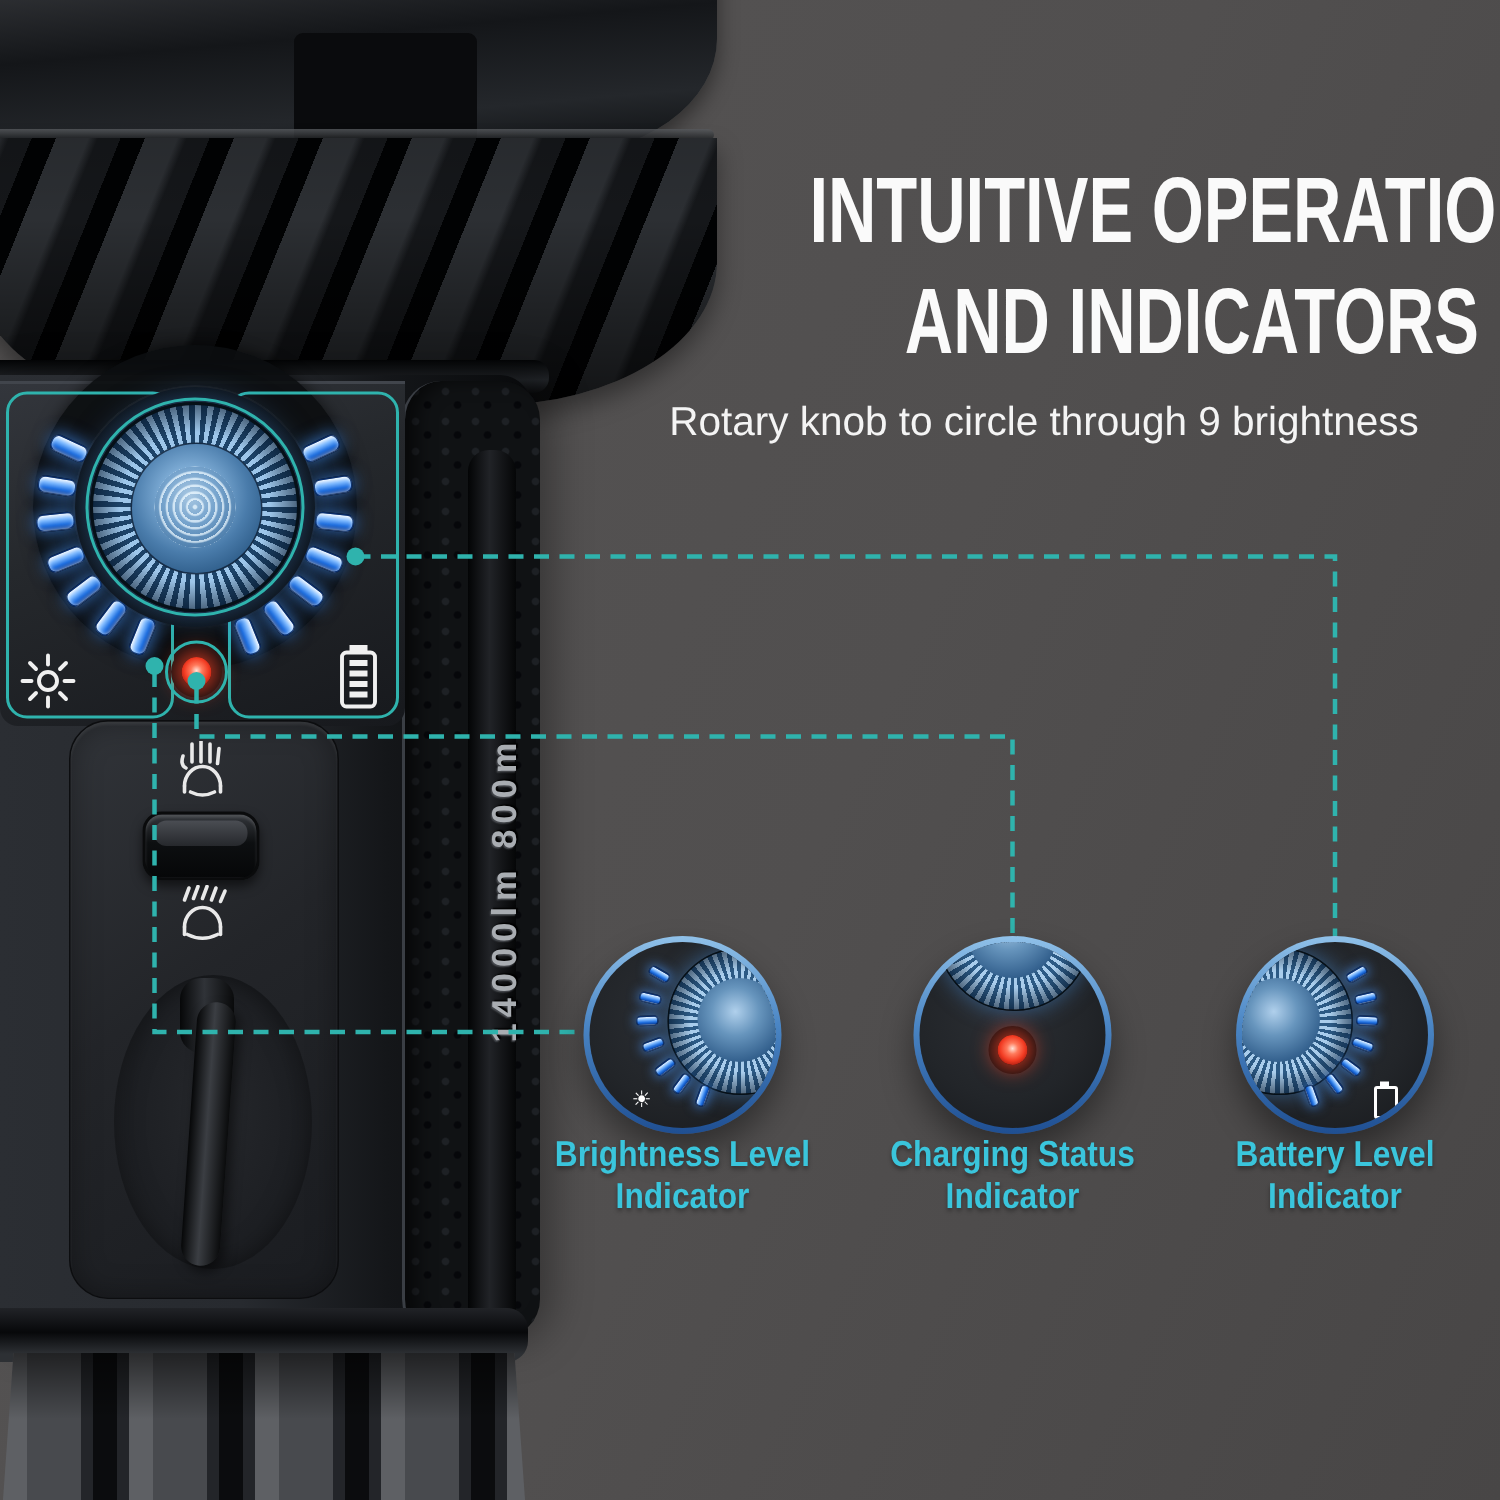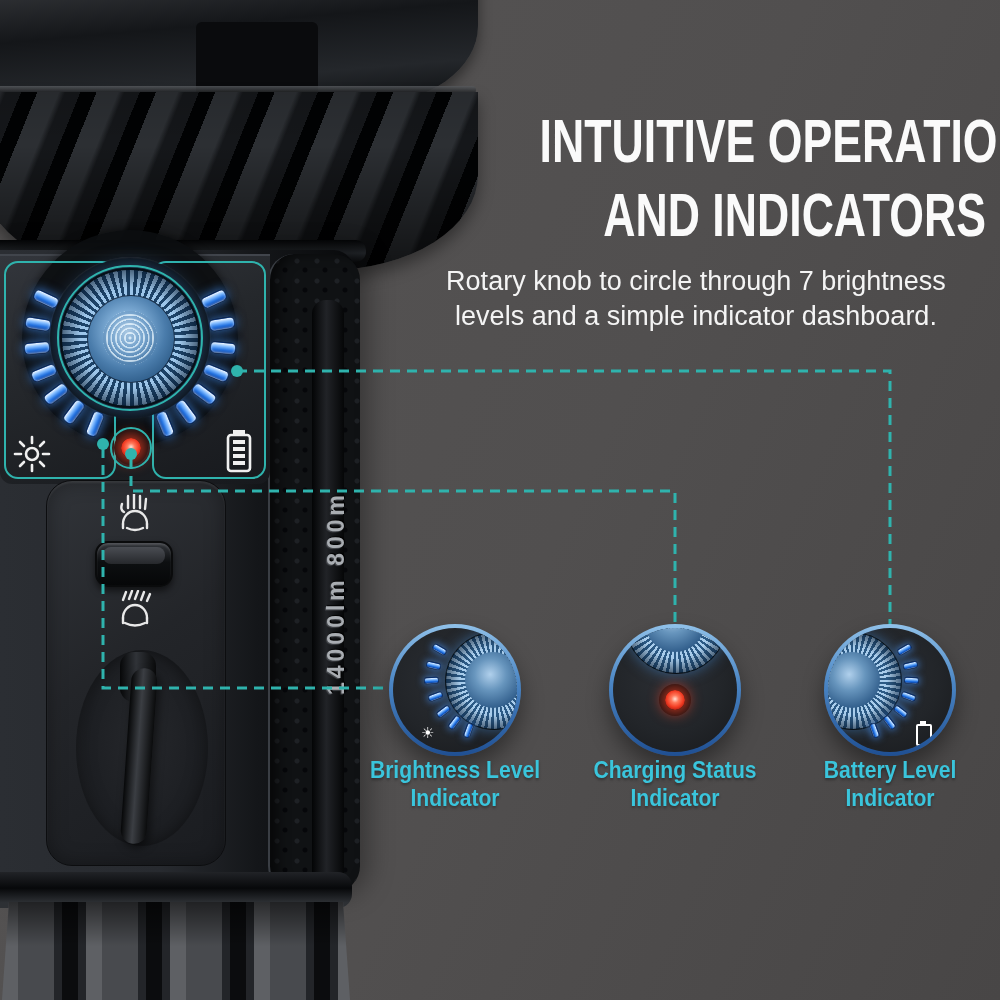--- a/index.html
+++ b/index.html
@@ -329,7 +329,7 @@
     <span class="tline">AND INDICATORS</span>
   </div>
   <div class="abs subhead">
-    <span style="display:block">Rotary knob to circle through 7 brightness</span>
+    <span style="display:block">Rotary knob to circle through 9 brightness</span>
     <span style="display:block">levels and a simple indicator dashboard.</span>
   </div>
 

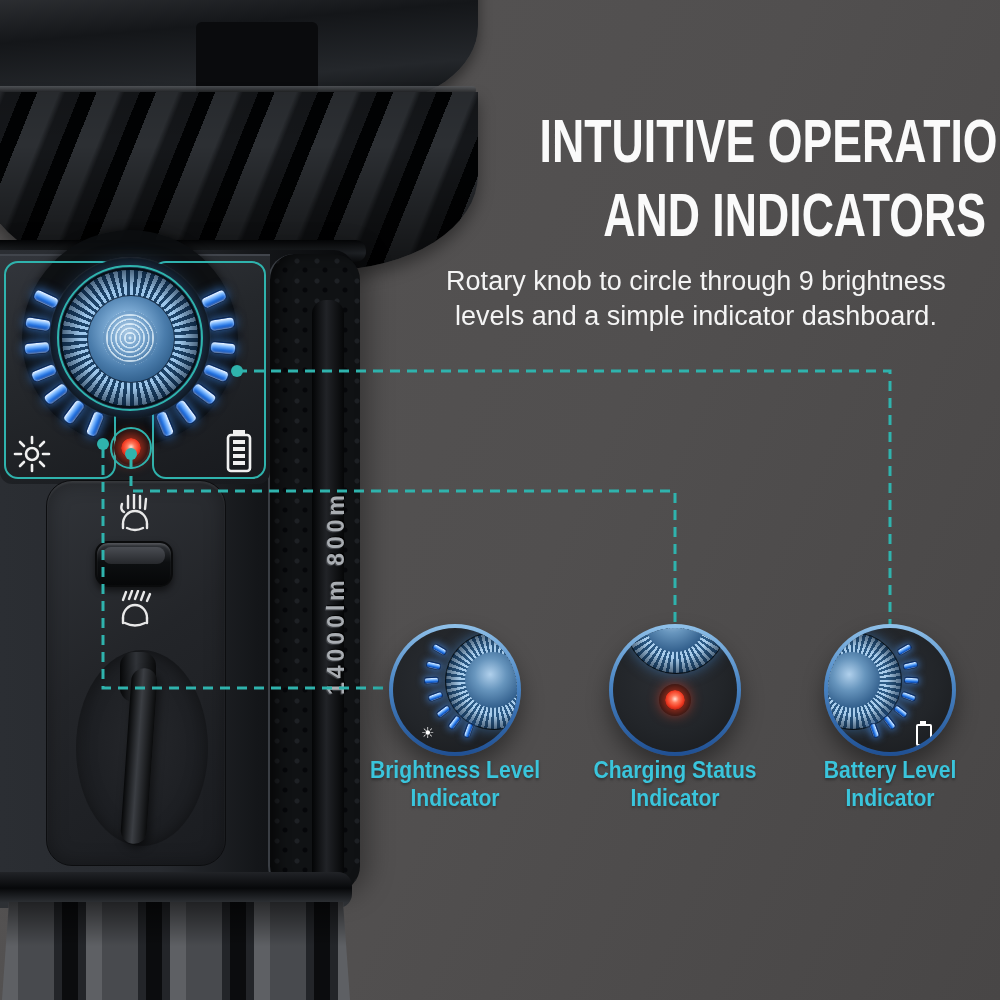--- a/index.html
+++ b/index.html
@@ -330,7 +330,6 @@
   </div>
   <div class="abs subhead">
     <span style="display:block">Rotary knob to circle through 9 brightness</span>
-    <span style="display:block">levels and a simple indicator dashboard.</span>
   </div>
 
 </div>

